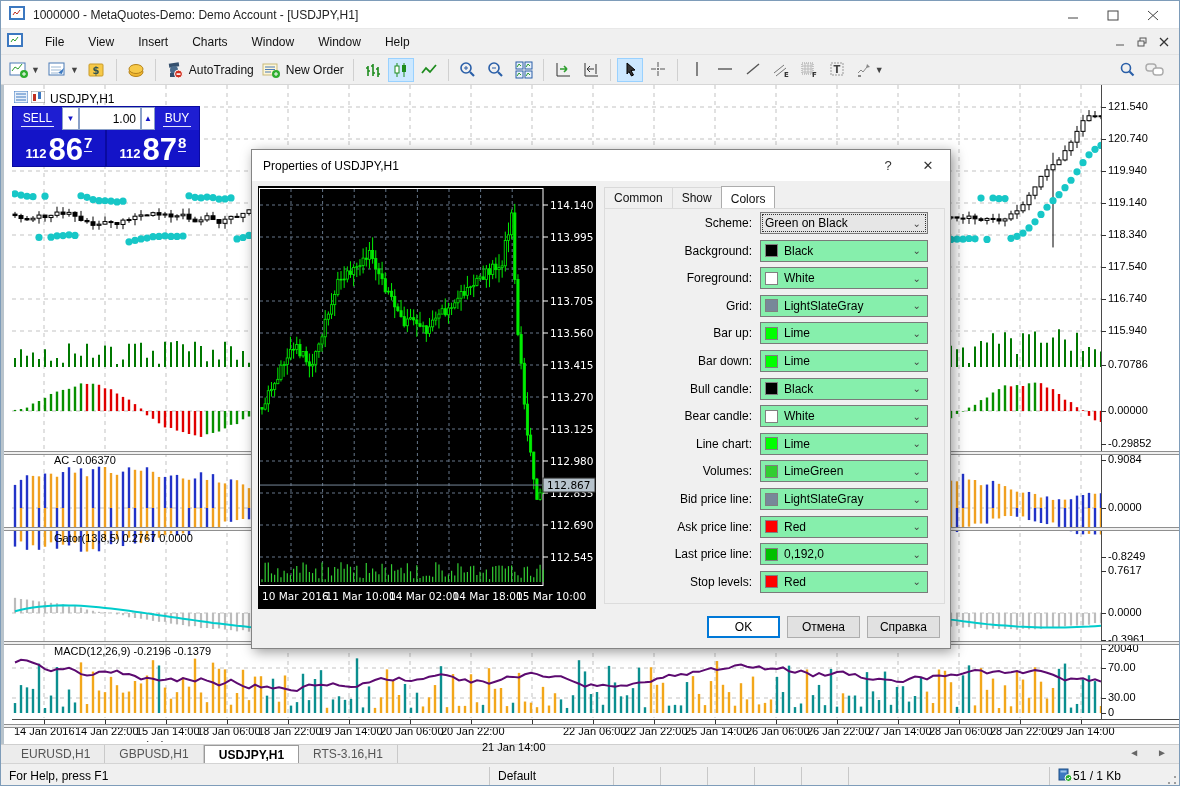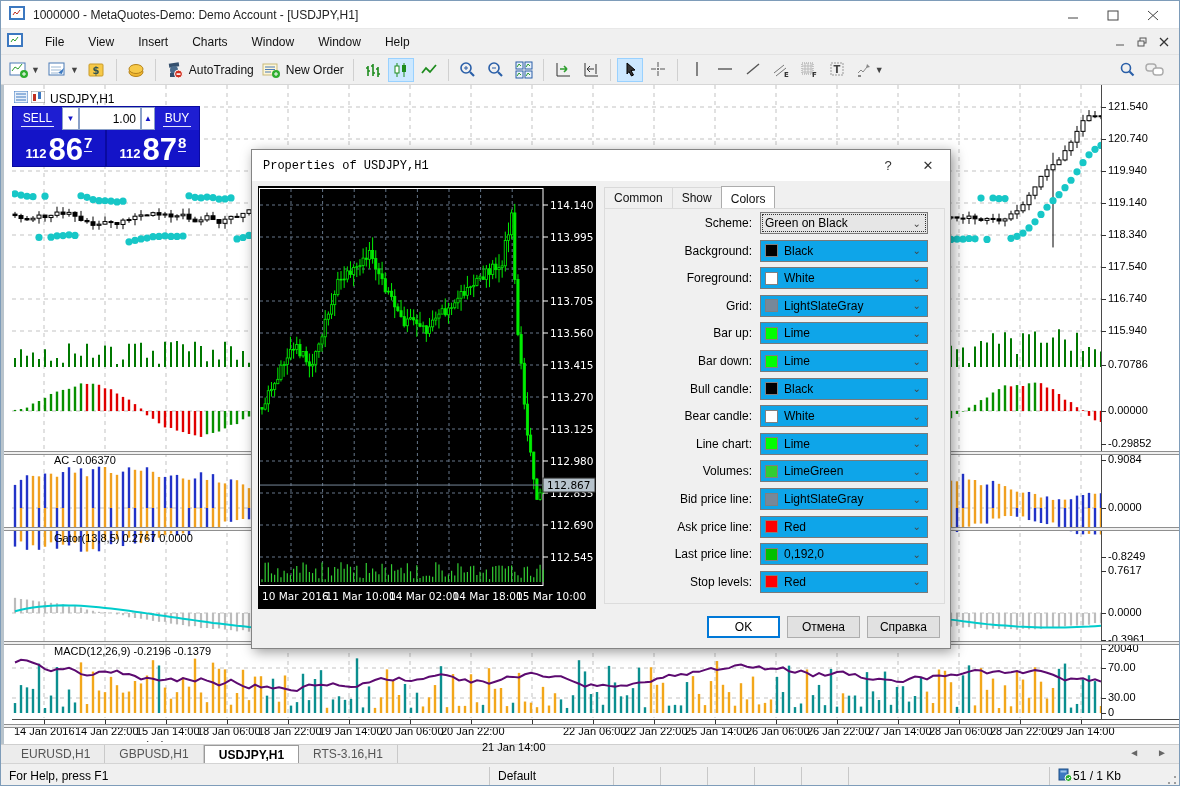--- a/index.html
+++ b/index.html
@@ -76,7 +76,7 @@
     border:1px solid #848484; box-shadow:3px 3px 12px rgba(0,0,0,.4); z-index:50; }
   #dlg-titlebar { position:absolute; left:0; top:0; width:100%; height:31px; background:#ffffff;
     display:flex; align-items:center; }
-  #dlg-title { margin-left:11px; font-size:12px; color:#000;font-family:Liberation Mono, monospace; }
+  #dlg-title { margin-left:11px; font-size:12px; color:#000; }
   .dlg-tbtn { position:absolute; top:0; width:40px; height:30px; display:flex; align-items:center;
     justify-content:center; color:#333; font-size:13px; }
   #dlg-help { right:42px; }

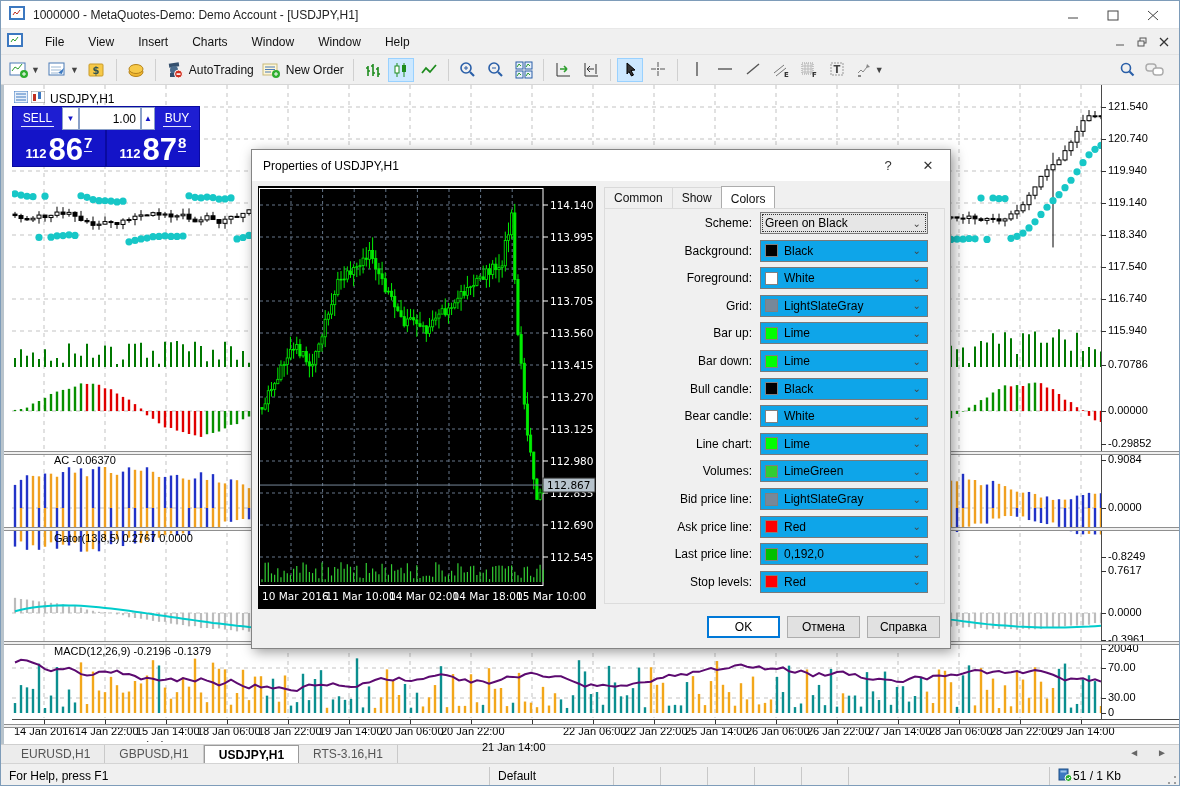--- a/index.html
+++ b/index.html
@@ -91,7 +91,7 @@
   #dlg-fields { position:absolute; left:352px; top:60px; width:341px; }
   .frow { position:absolute; left:0; width:341px; height:22px; display:flex; align-items:center;padding-left:42px; }
   .flabel { position:absolute; right:193px; font-size:12px; color:#000; white-space:nowrap; }
-  .combo { position:absolute; left:156px; width:168px; height:22px; background:#0ea5e9;
+  .combo { position:absolute; left:156px; width:168px; height:22px; background:#86efac;
     border:1px solid #7a7a7a; display:flex; align-items:center; padding-left:4px; }
   .combo.scheme { background:#e6e6e6; outline:1px dotted #333; outline-offset:-3px; }
   .swatch { width:13px; height:13px; border:1px solid #808080; margin-right:6px; flex:0 0 13px; }

